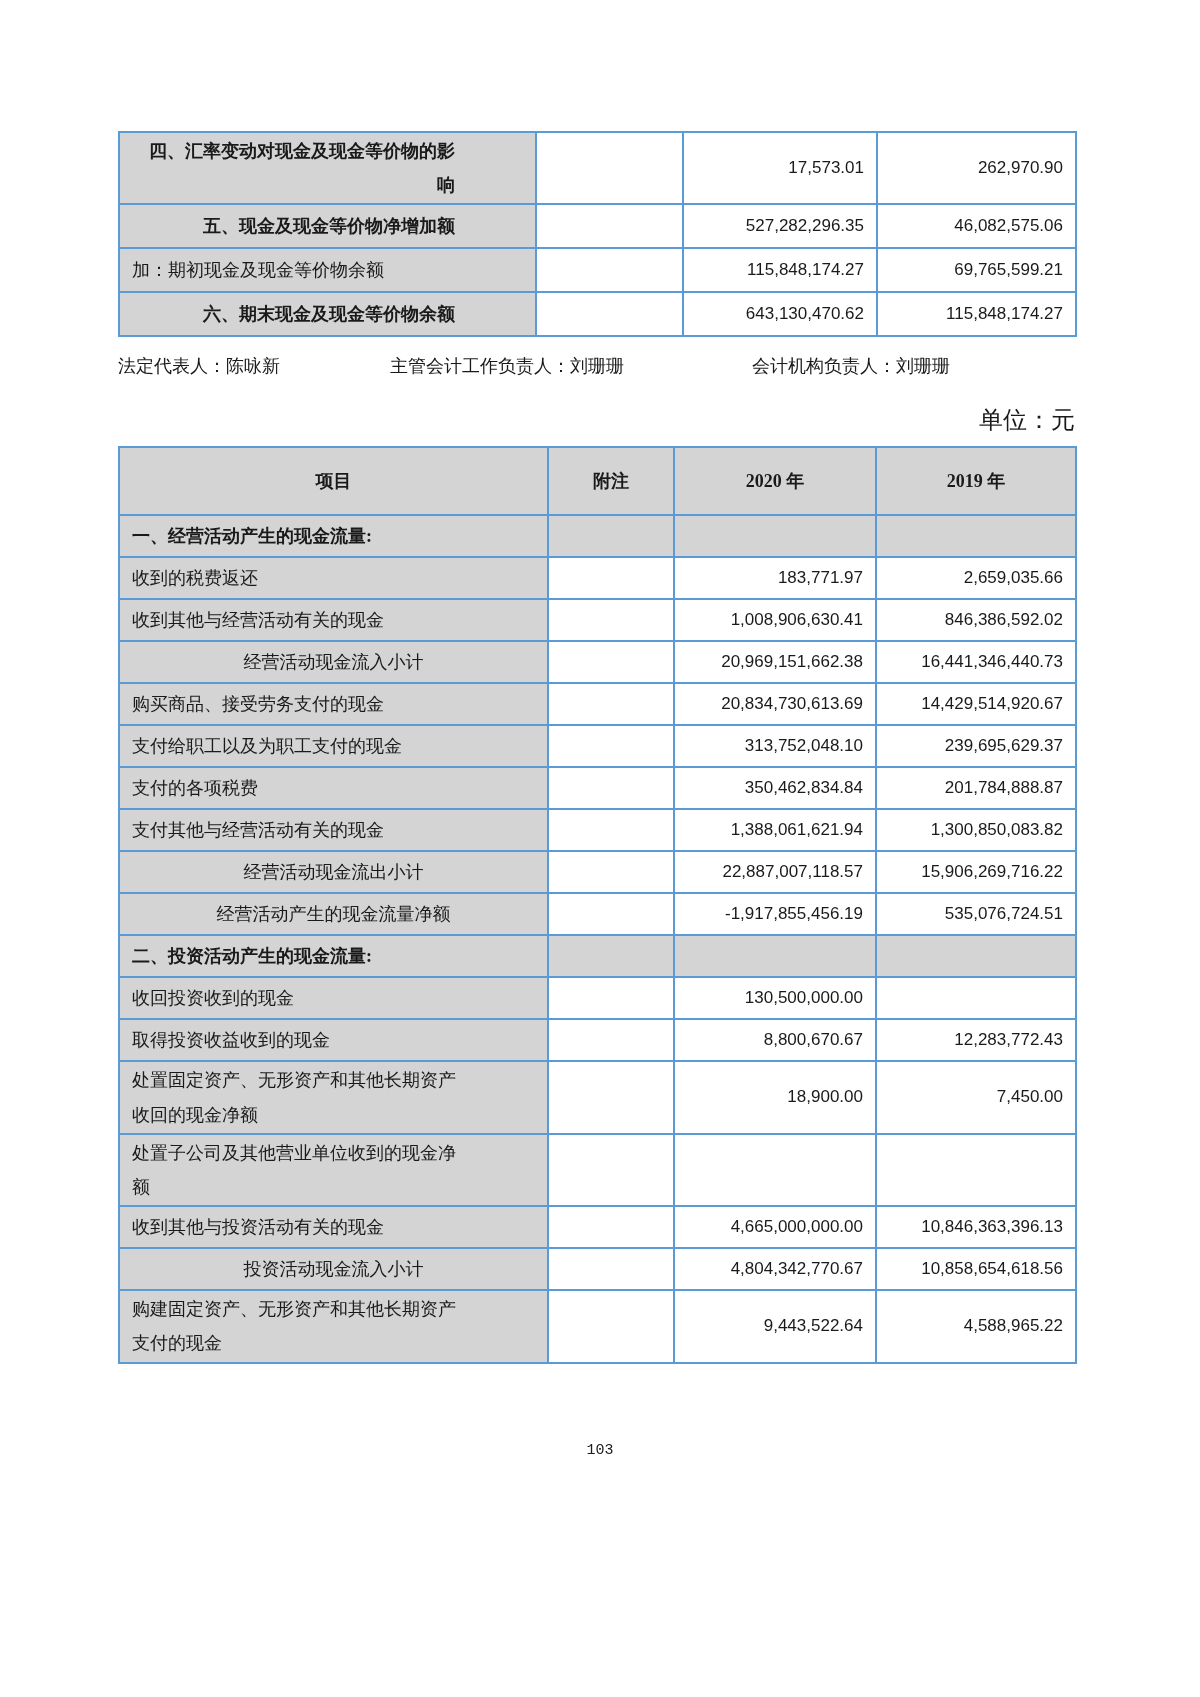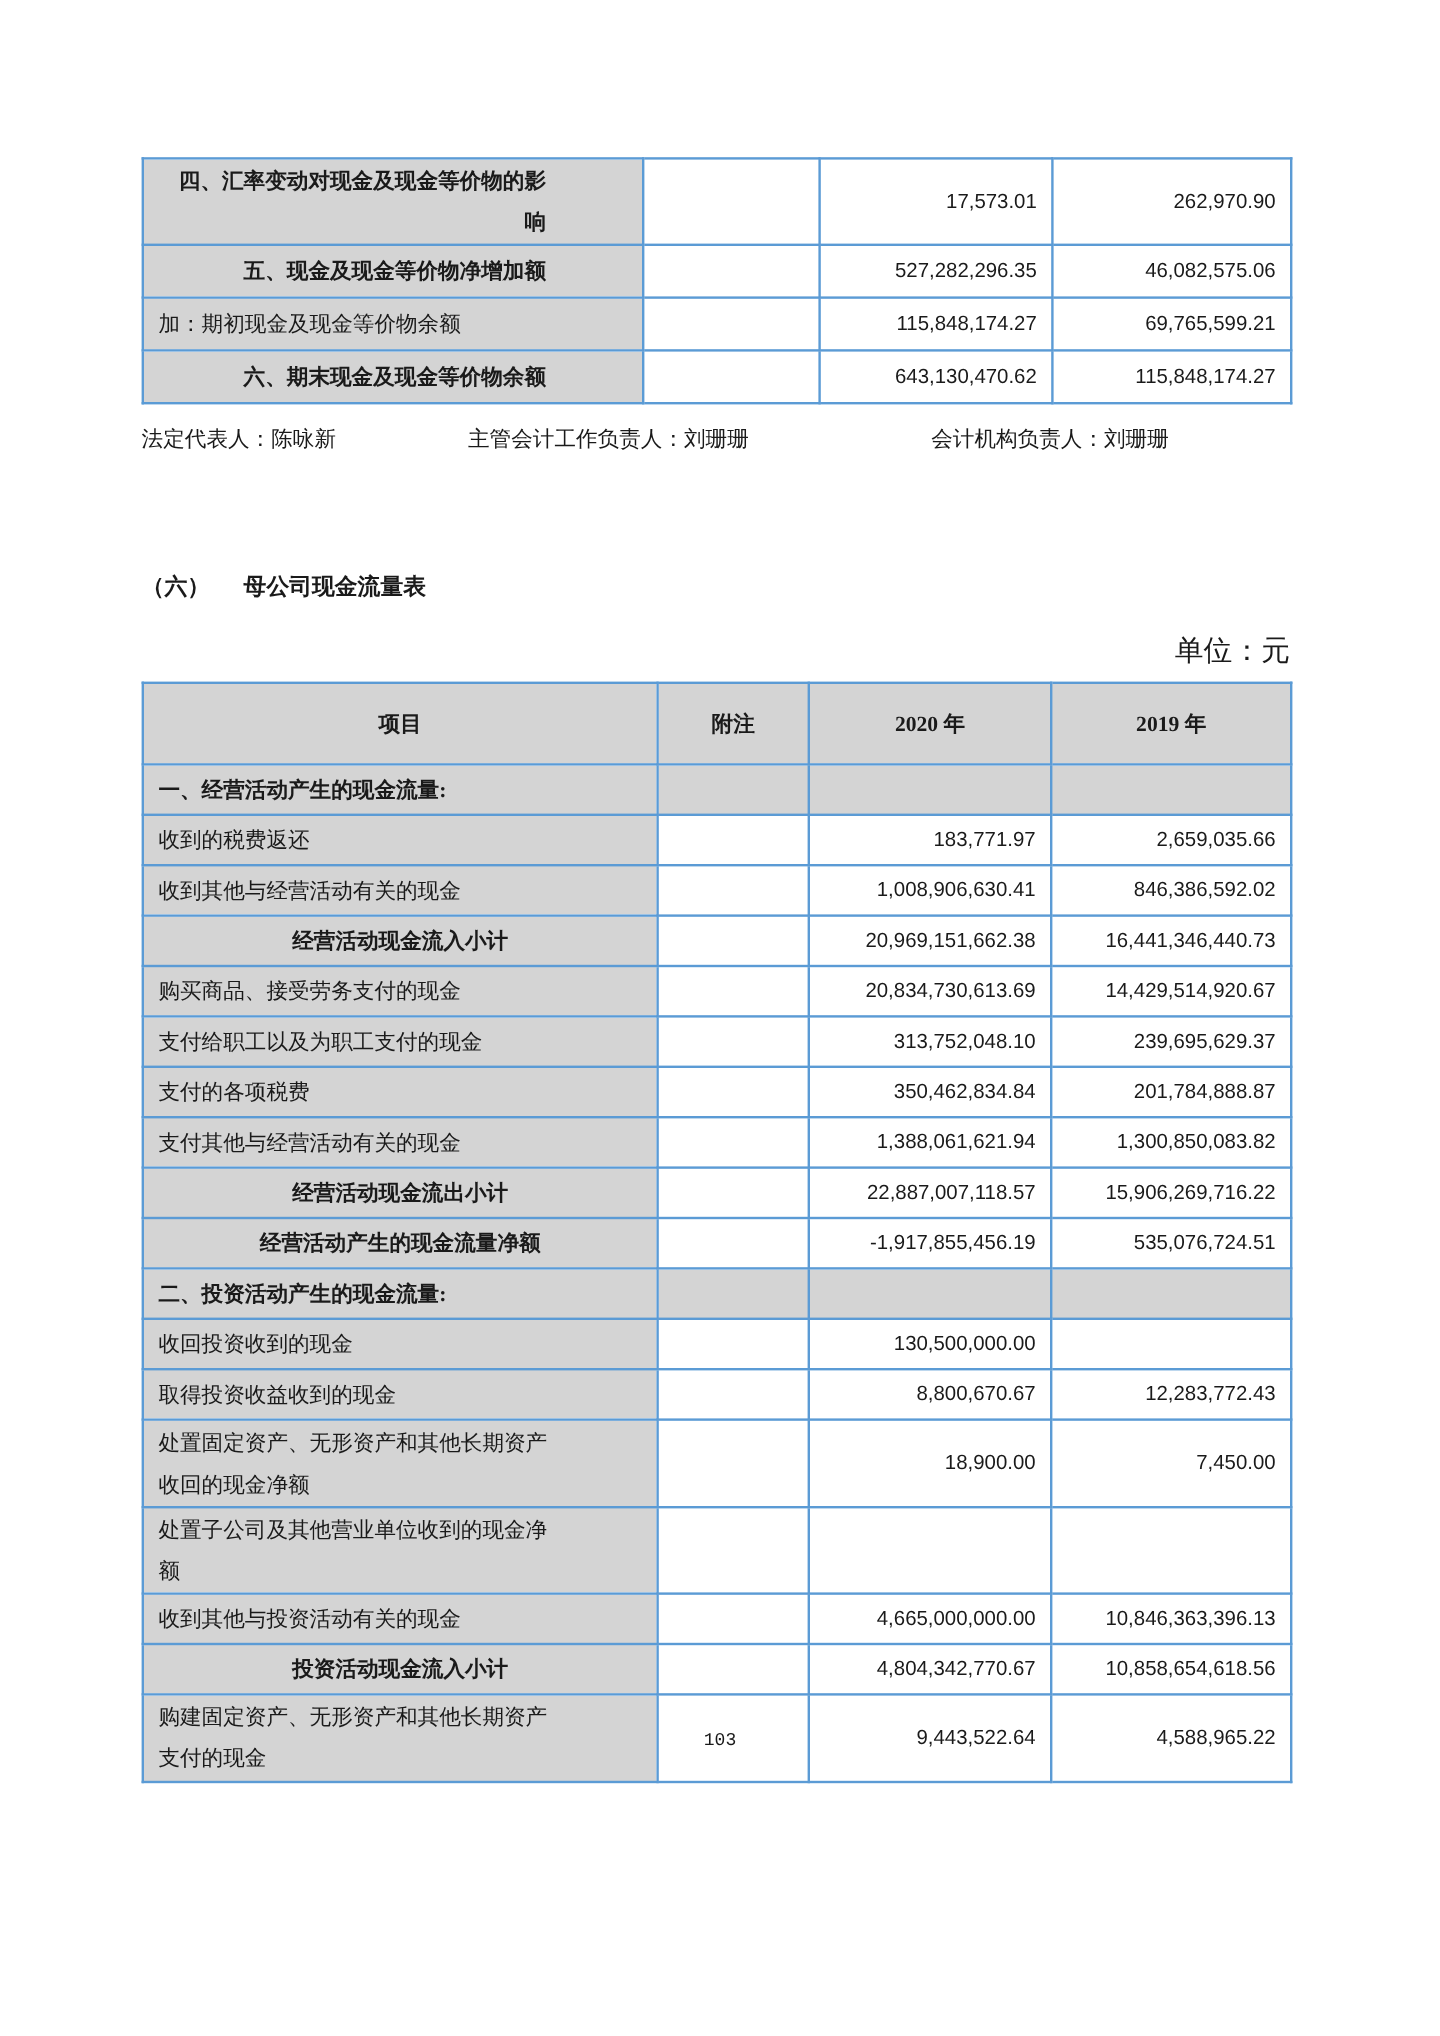--- a/index.html
+++ b/index.html
@@ -35,7 +35,7 @@
   .signatures span{position:absolute;top:0;white-space:nowrap;}
   .sig-1{left:0;}
   .sig-2{left:272px;}
-  .sig-3{left:658px;}
+  .sig-3{left:634px;}
 
   
   .section-heading{margin-top:96px;font-size:19px;font-weight:bold;}

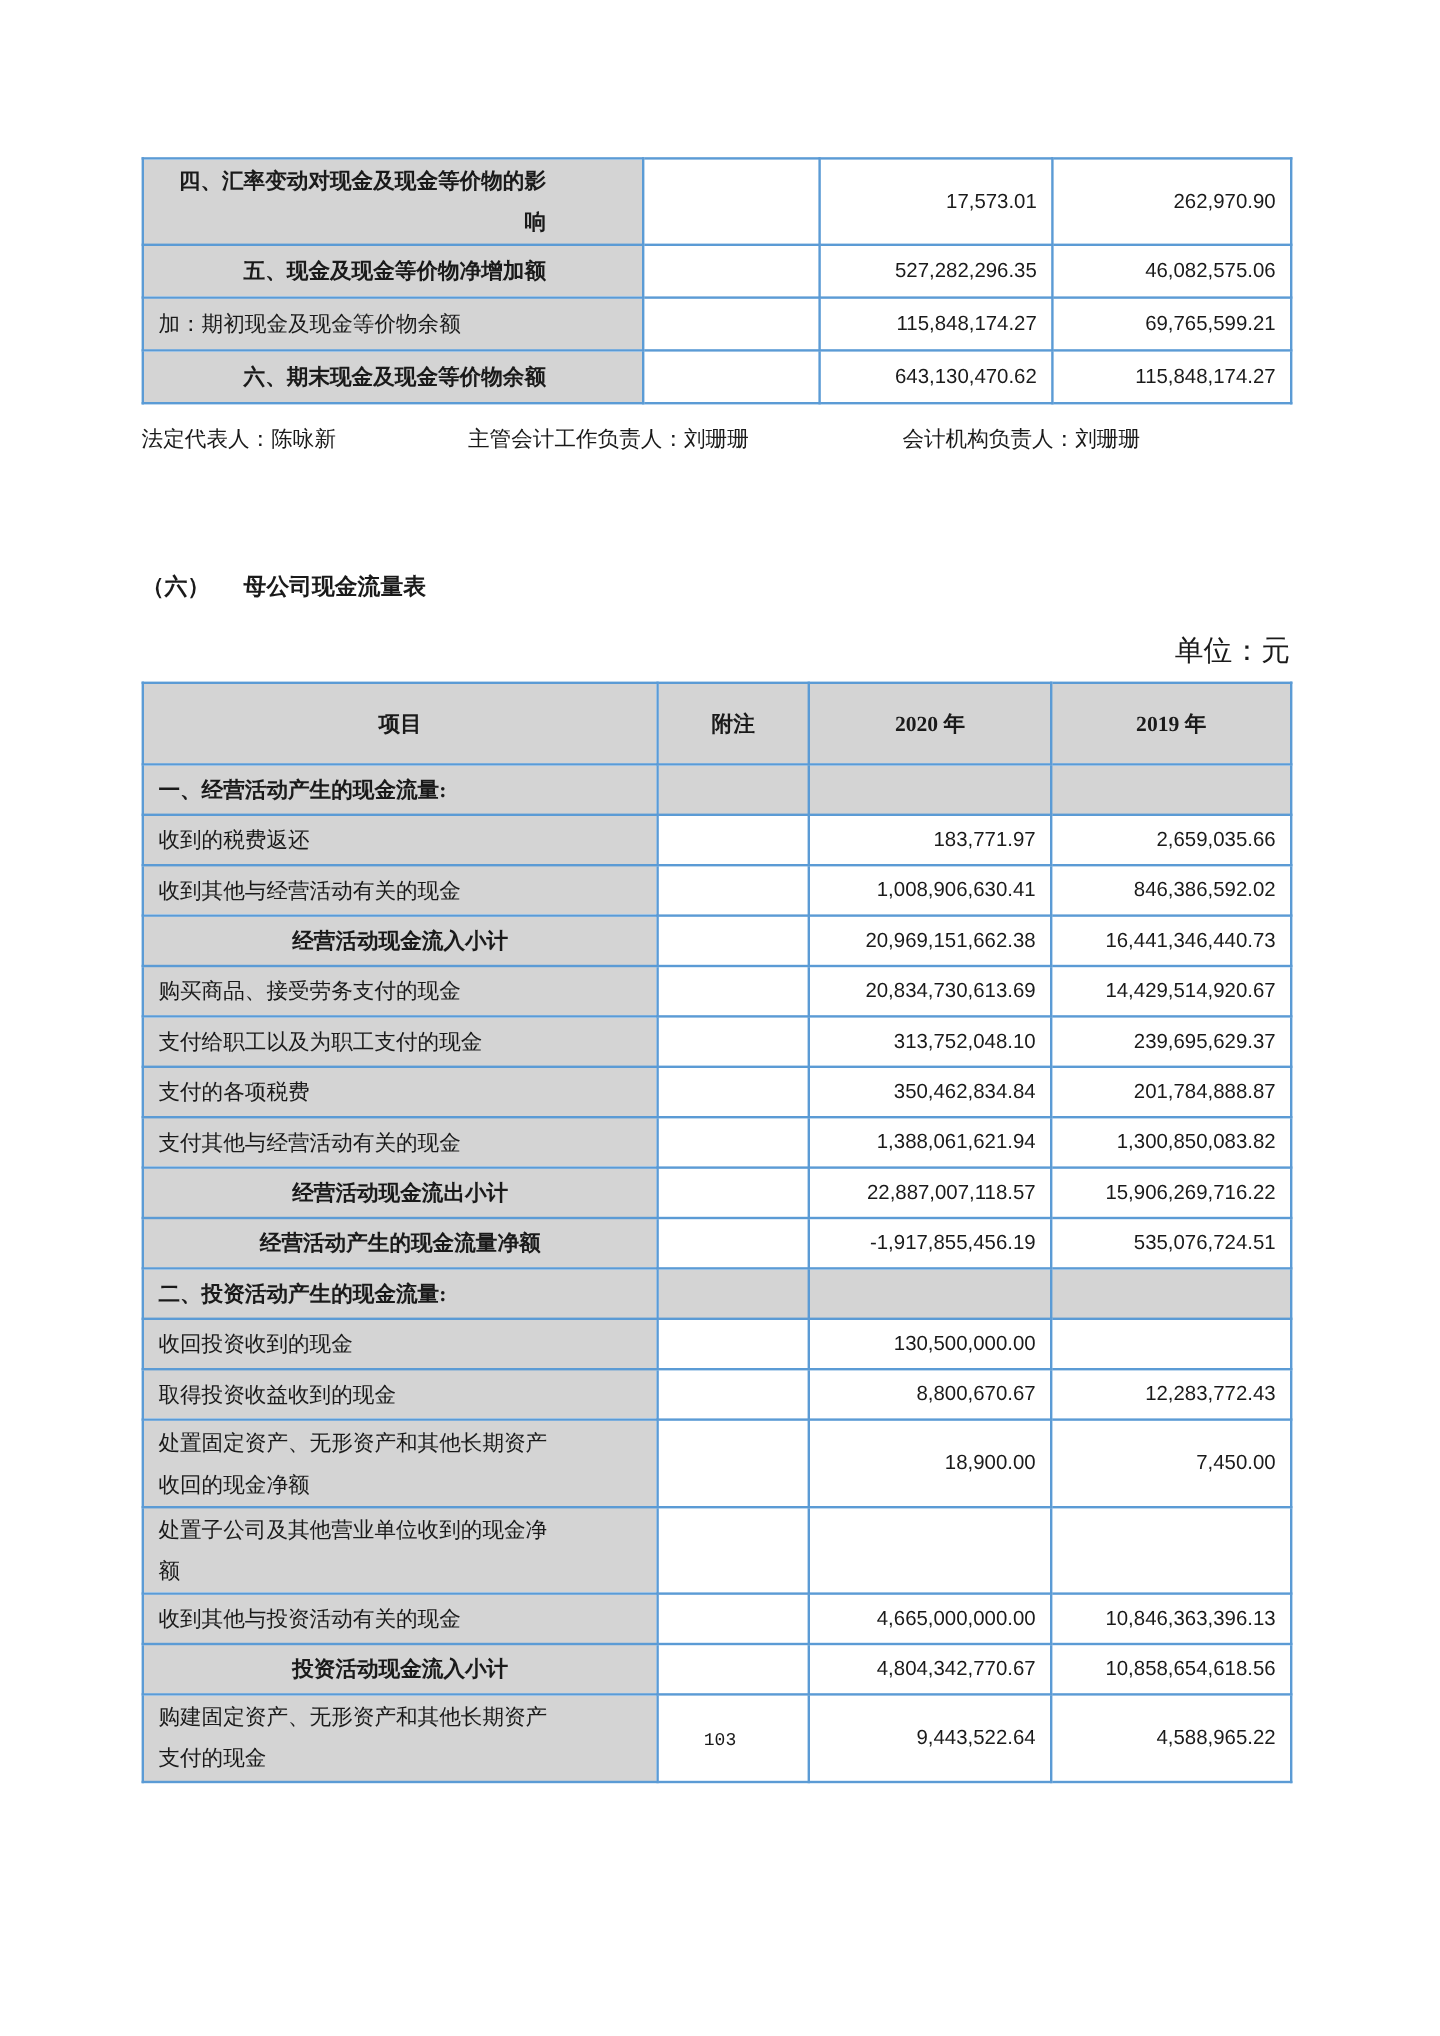--- a/index.html
+++ b/index.html
@@ -99,9 +99,6 @@
     <span class="sig-3">会计机构负责人：刘珊珊</span>
   </div>
 
-  <div class="section-heading">
-    <span class="idx">（六）</span><span>母公司现金流量表</span>
-  </div>
 
   <div class="unit-line">
     <span>单位：元</span>

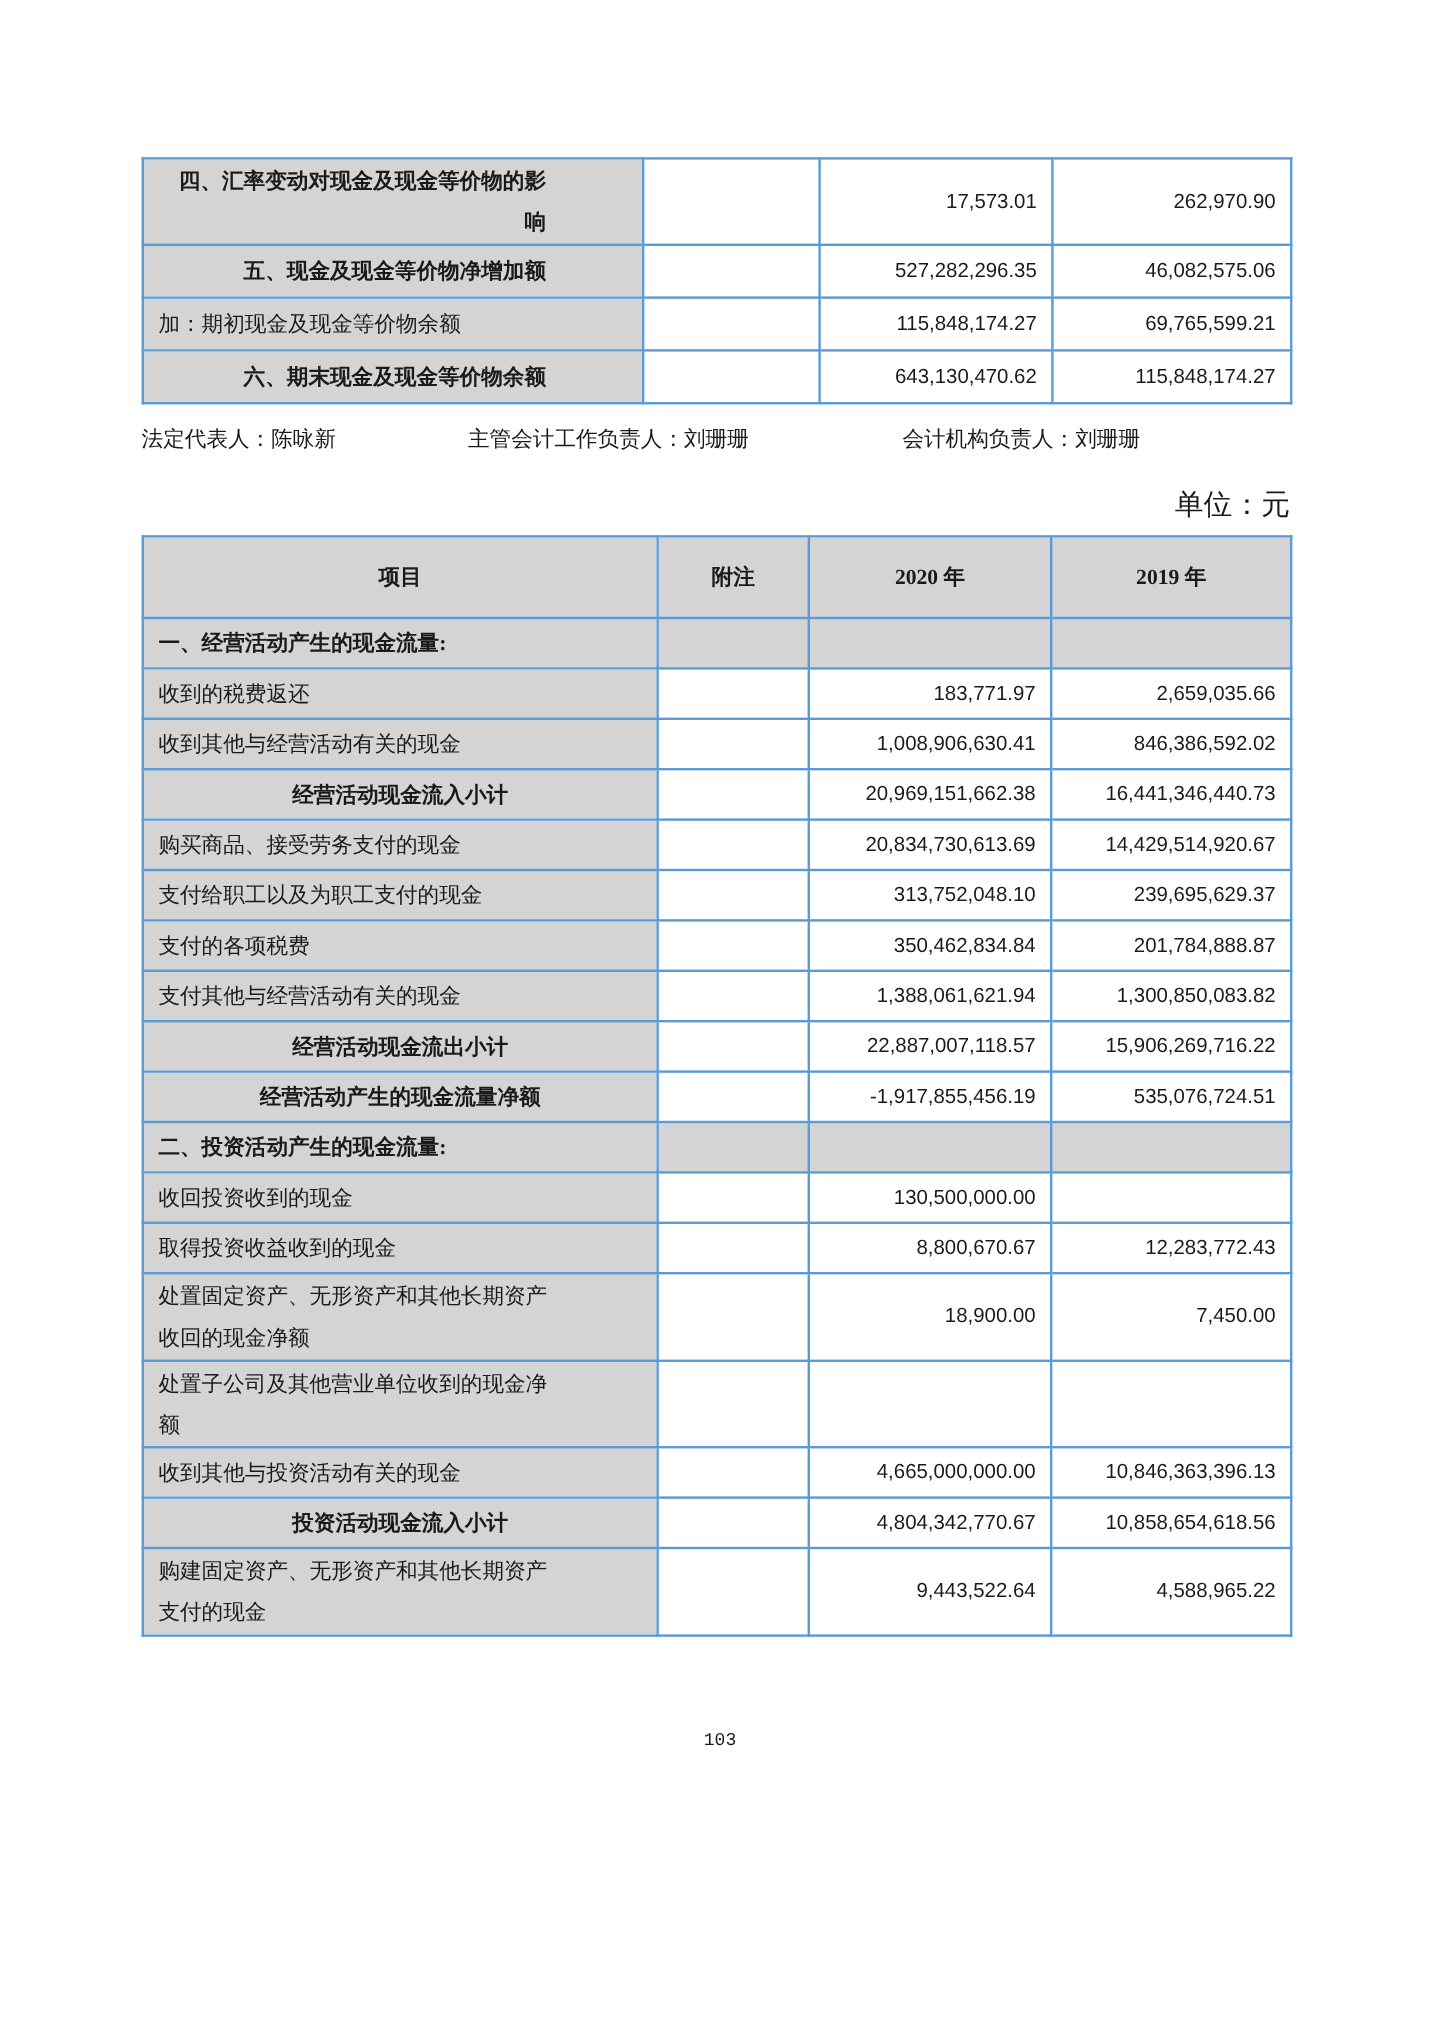--- a/index.html
+++ b/index.html
@@ -24,7 +24,7 @@
   tr.hdr td{height:42px;background:#d4d4d4;font-weight:bold;text-align:center;padding:12px;}
   tr.sec td{background:#d4d4d4;}
   tr.sec td.lbl{font-weight:bold;}
-  tr.sub td.lbl{text-align:center;font-weight:bold;padding:1px 0;}
+  tr.sub td.lbl{text-align:center;font-weight:normal;padding:1px 0;}
   tr.bold-lbl td.lbl{font-weight:bold;text-align:right;}
 
   

